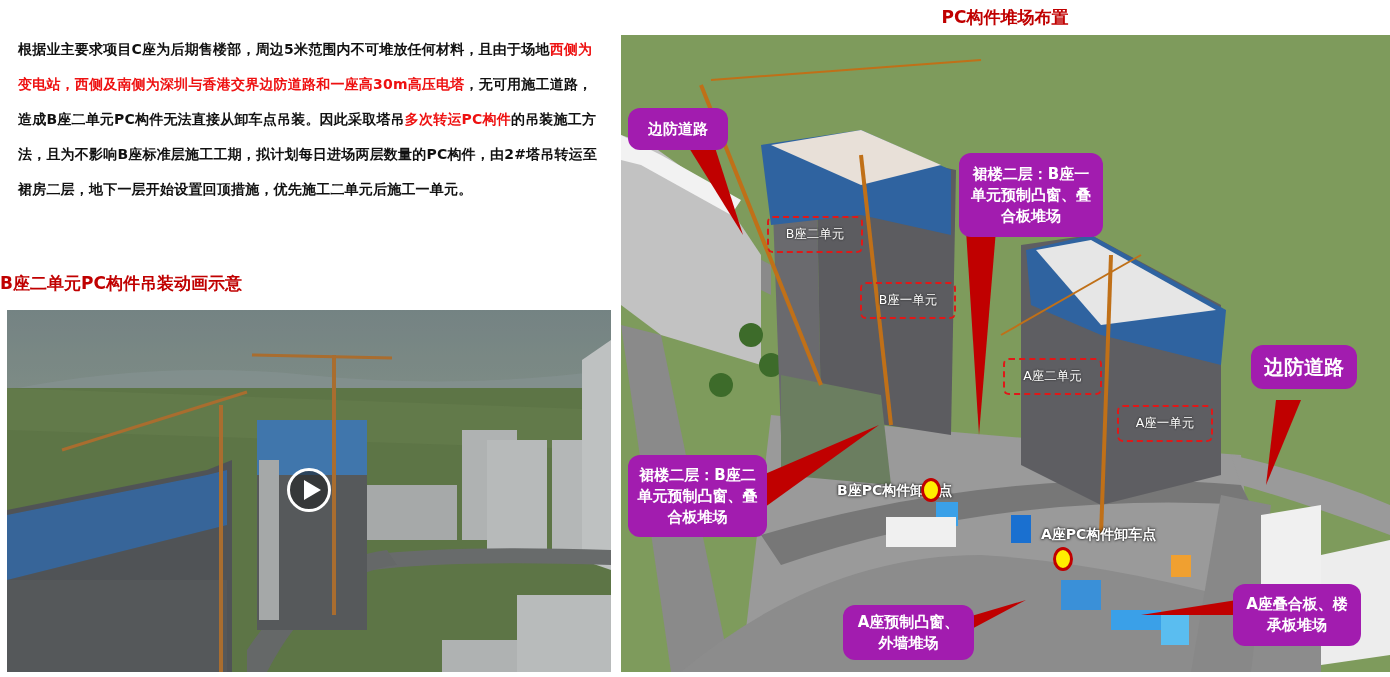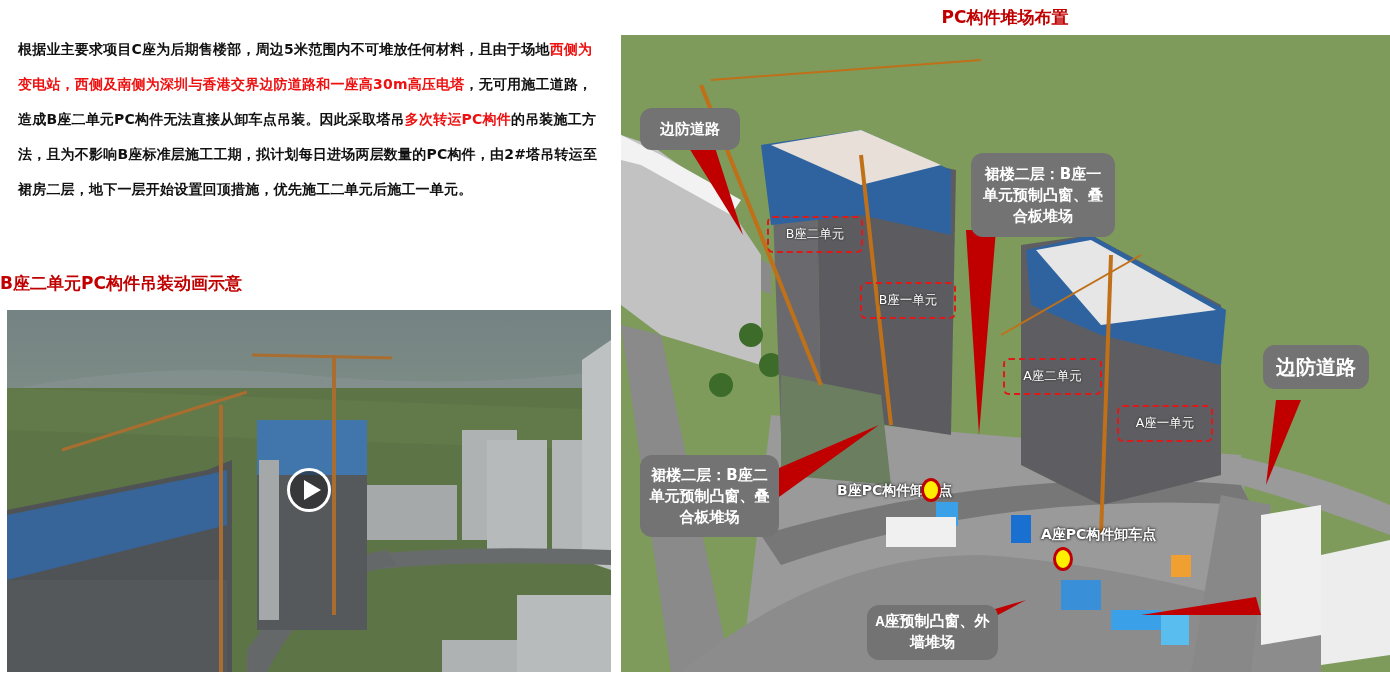--- a/index.html
+++ b/index.html
@@ -44,9 +44,9 @@
   .map svg { position: absolute; left: 0; top: 0; }
 
   .callout {
-    position: absolute; background: #737373; color: #ffffff; font-weight: bold;
+    position: absolute; background: #a21caf; color: #ffffff; font-weight: bold;
     border-radius: 12px; text-align: center; display: flex; align-items: center; justify-content: center;
-    line-height: 21px; font-size: 15px; padding: 4px 8px; margin-left: 12px;
+    line-height: 21px; font-size: 15px; padding: 4px 8px;
   }
   .callout.big { font-size: 20px; }
   .region-white {

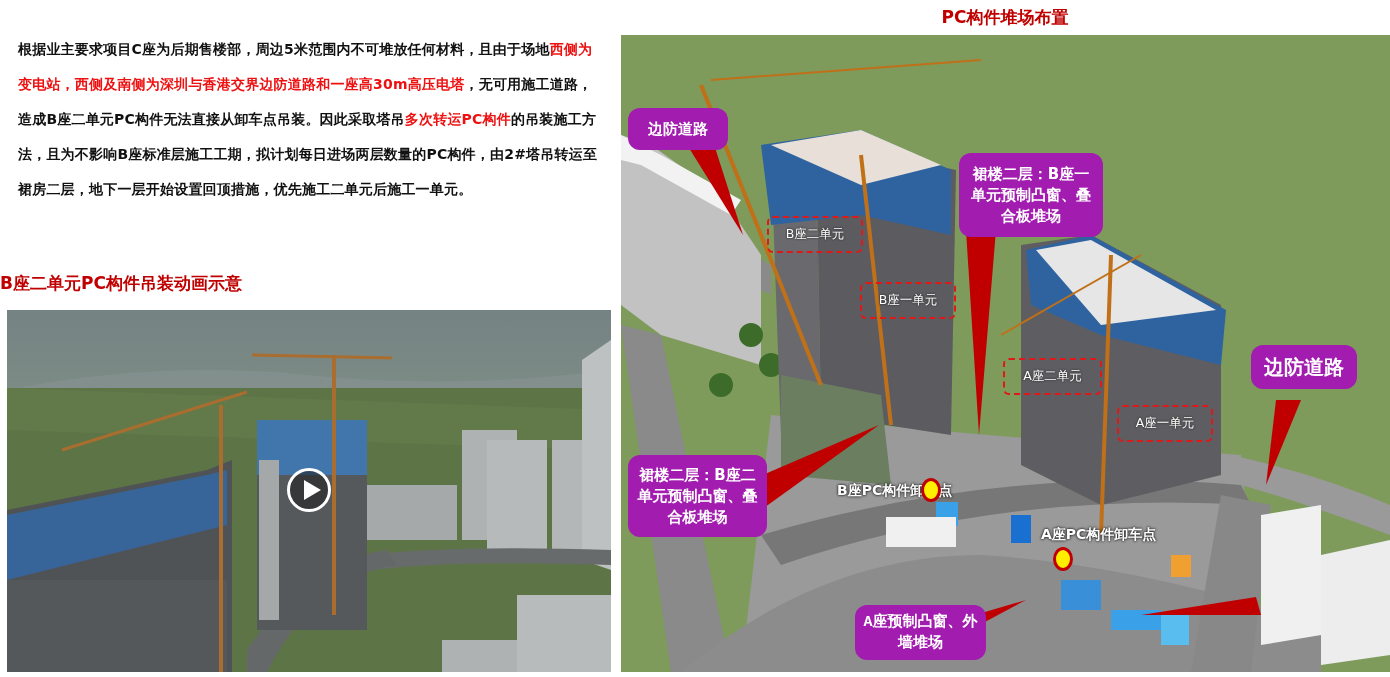--- a/index.html
+++ b/index.html
@@ -190,6 +190,7 @@
   <div class="callout" style="left:338px;top:118px;width:144px;height:84px;">裙楼二层：B座一单元预制凸窗、叠合板堆场</div>
   <div class="callout" style="left:7px;top:420px;width:139px;height:82px;">裙楼二层：B座二单元预制凸窗、叠合板堆场</div>
   <div class="callout" style="left:234px;top:570px;width:131px;height:55px;font-family:Liberation Mono, monospace;">A座预制凸窗、外墙堆场</div>
+  <div class="callout" style="left:612px;top:549px;width:128px;height:62px;">A座叠合板、楼承板堆场</div>
 
   <div class="unit-box" style="left:146px;top:181px;width:96px;height:37px;">B座二单元</div>
   <div class="unit-box" style="left:239px;top:247px;width:96px;height:37px;">B座一单元</div>

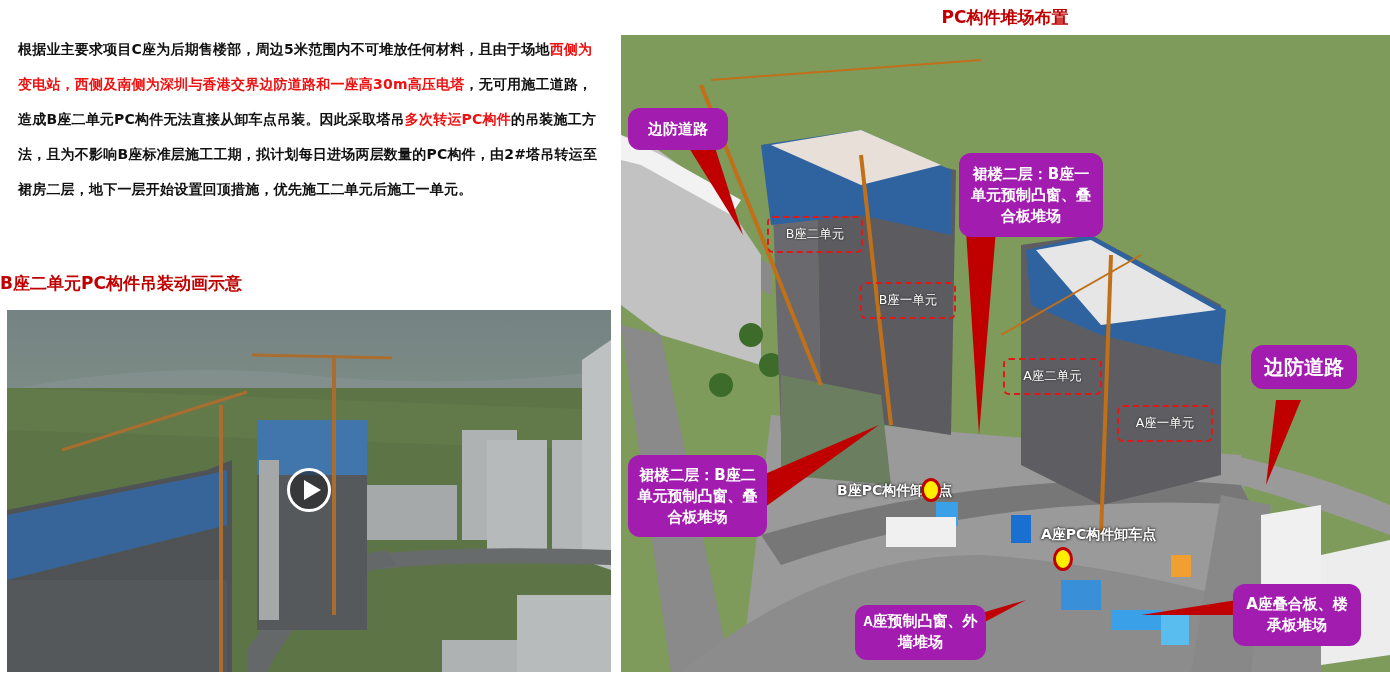--- a/index.html
+++ b/index.html
@@ -189,7 +189,7 @@
   <div class="callout big" style="left:630px;top:310px;width:106px;height:44px;">边防道路</div>
   <div class="callout" style="left:338px;top:118px;width:144px;height:84px;">裙楼二层：B座一单元预制凸窗、叠合板堆场</div>
   <div class="callout" style="left:7px;top:420px;width:139px;height:82px;">裙楼二层：B座二单元预制凸窗、叠合板堆场</div>
-  <div class="callout" style="left:234px;top:570px;width:131px;height:55px;font-family:Liberation Mono, monospace;">A座预制凸窗、外墙堆场</div>
+  <div class="callout" style="left:222px;top:570px;width:131px;height:55px;">A座预制凸窗、外墙堆场</div>
   <div class="callout" style="left:612px;top:549px;width:128px;height:62px;">A座叠合板、楼承板堆场</div>
 
   <div class="unit-box" style="left:146px;top:181px;width:96px;height:37px;">B座二单元</div>

